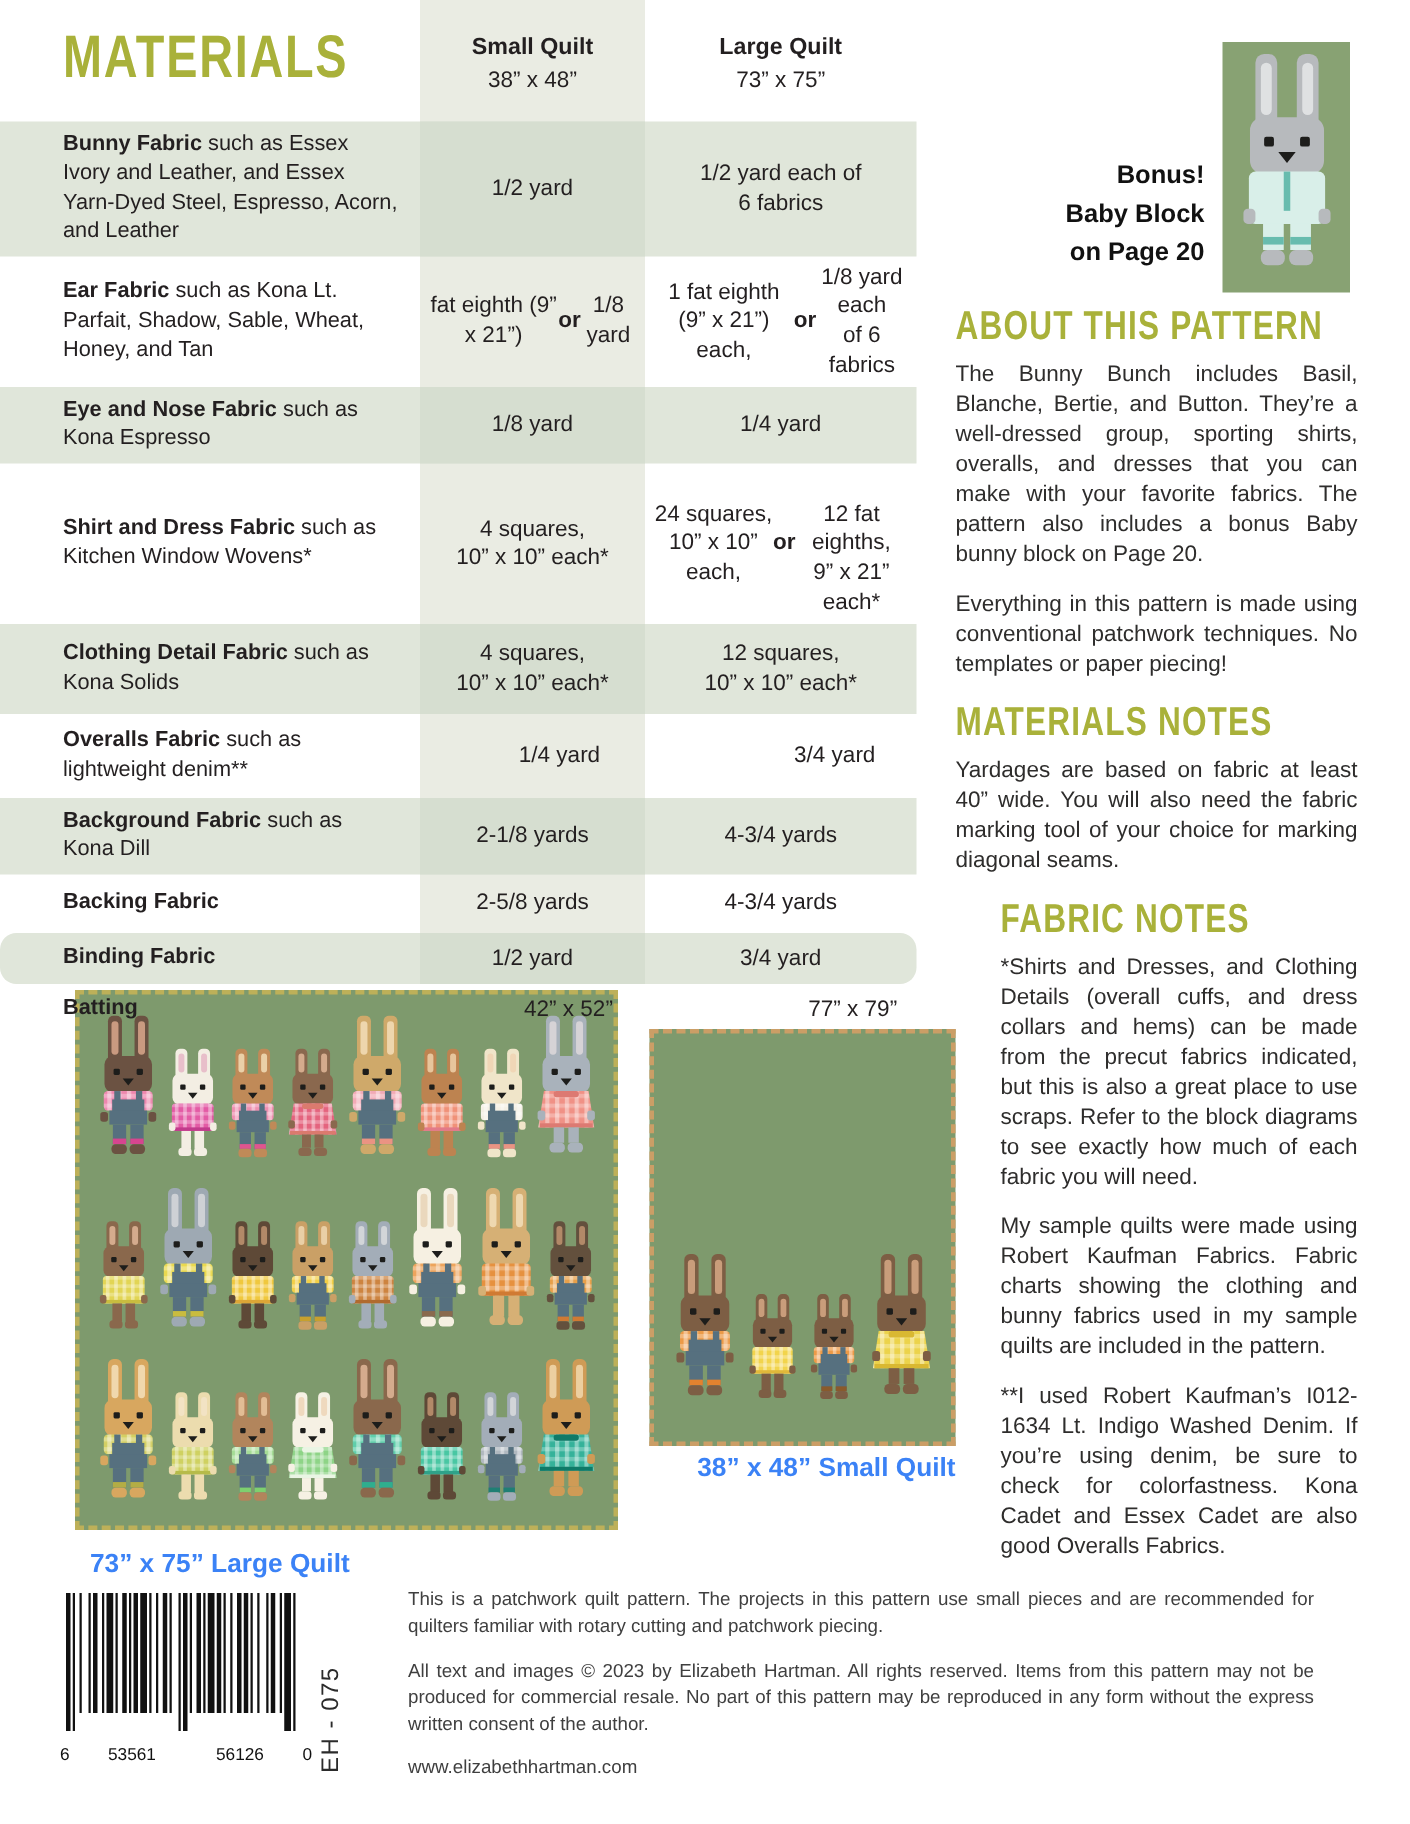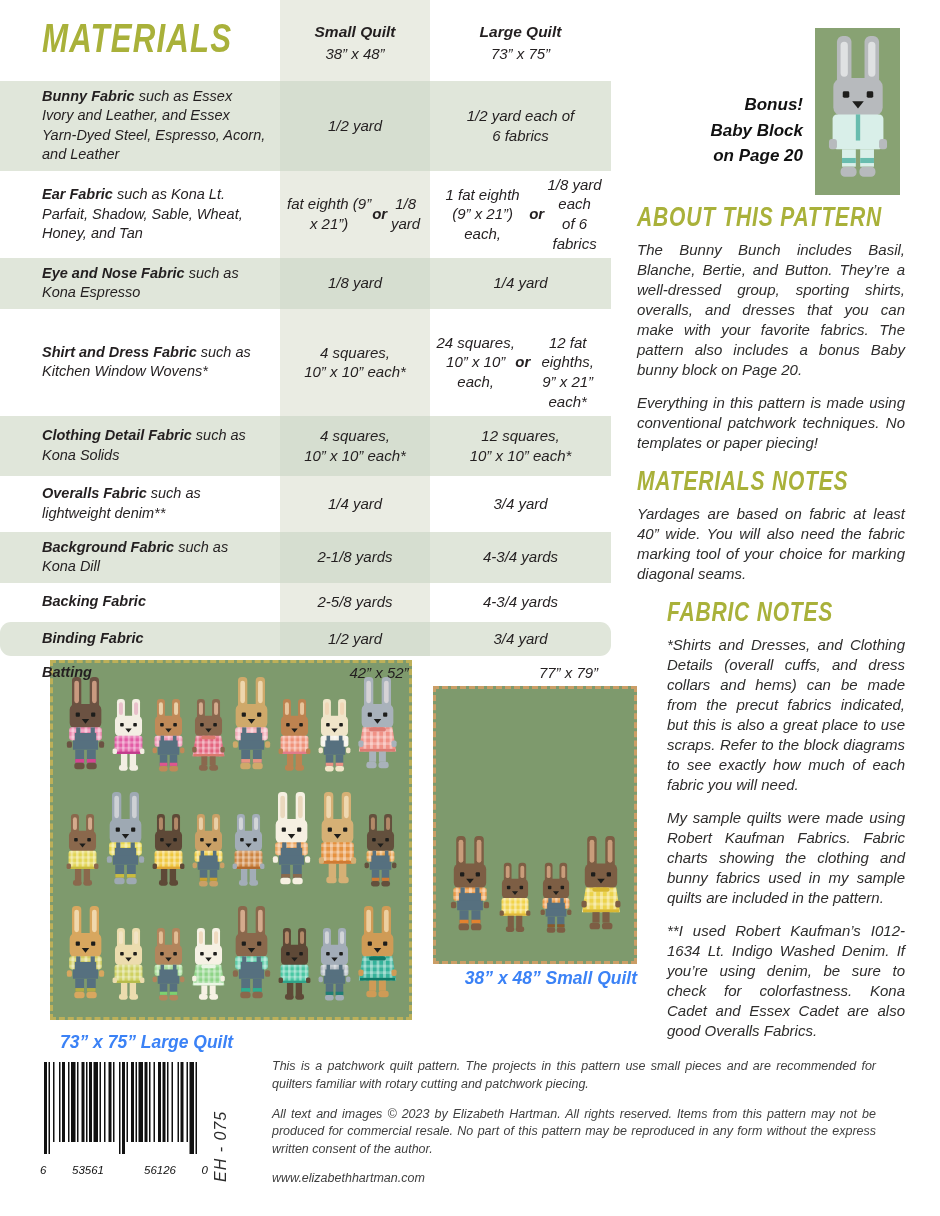--- a/index.html
+++ b/index.html
@@ -4,7 +4,7 @@
 <style>
   html,body{margin:0;padding:0;background:#ffffff;}
   .page{position:relative;width:940px;height:1216px;background:#fff;overflow:hidden;
-        font-family:"Liberation Sans","DejaVu Sans",sans-serif;color:#231f20;font-style:italic;}
+        font-family:"Liberation Sans","DejaVu Sans",sans-serif;color:#231f20;}
 
   
   .materials{position:absolute;left:0;top:0;width:611px;}

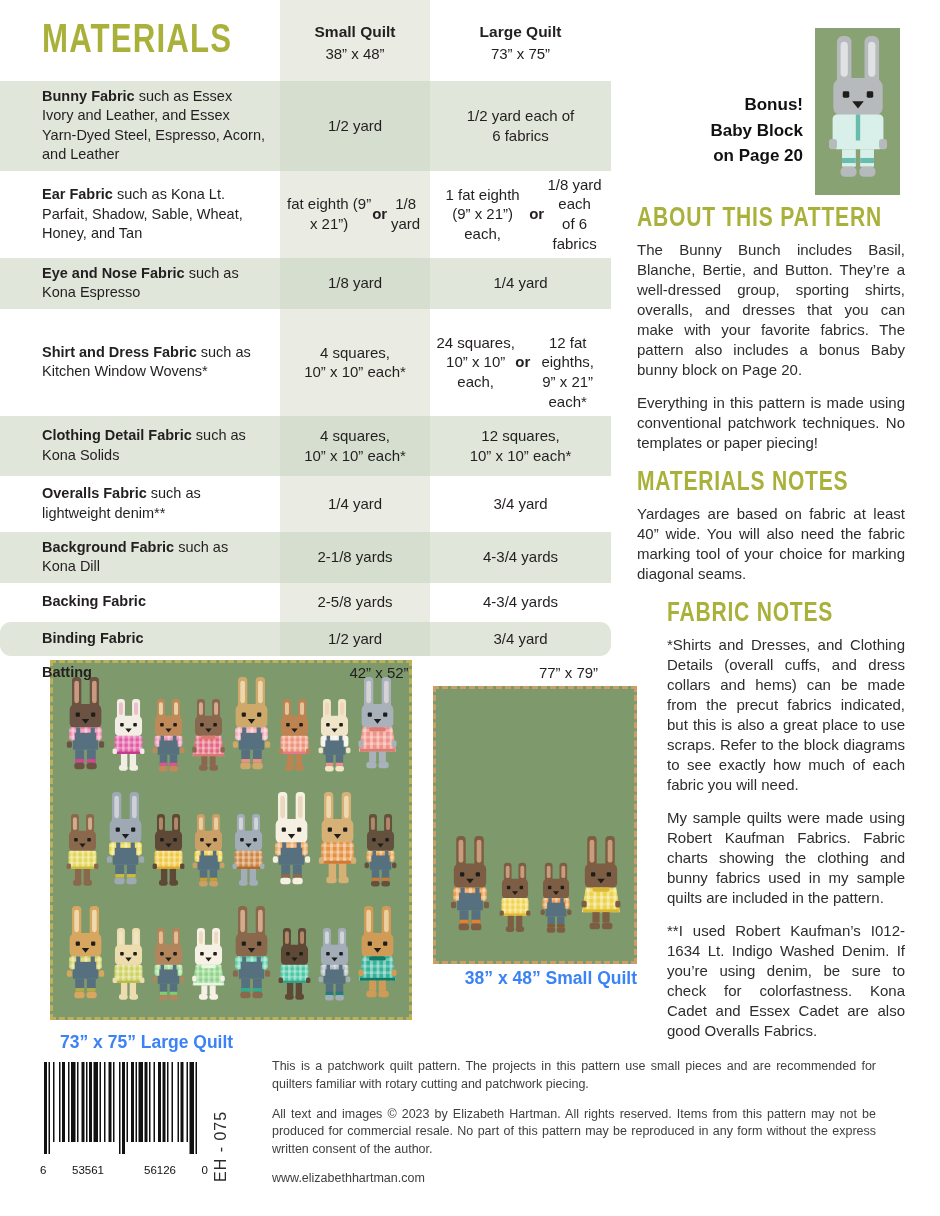--- a/index.html
+++ b/index.html
@@ -31,7 +31,7 @@
   .bonus-wrap{position:relative;height:202px;}
   .bonus-art{position:absolute;right:5px;top:28px;width:85px;height:167px;display:flex;
              justify-content:center;align-items:flex-start;padding-top:8px;box-sizing:border-box;}
-  .bonus-text{position:absolute;right:102px;top:92px;text-align:right;font-weight:bold;
+  .bonus-text{position:absolute;right:102px;top:104px;text-align:right;font-weight:bold;
               font-size:17px;line-height:1.5;color:#111;}
   .sec-h{margin:0 0 7px 0;}
   .sec-h .olive-h{font-size:27px;letter-spacing:1px;}

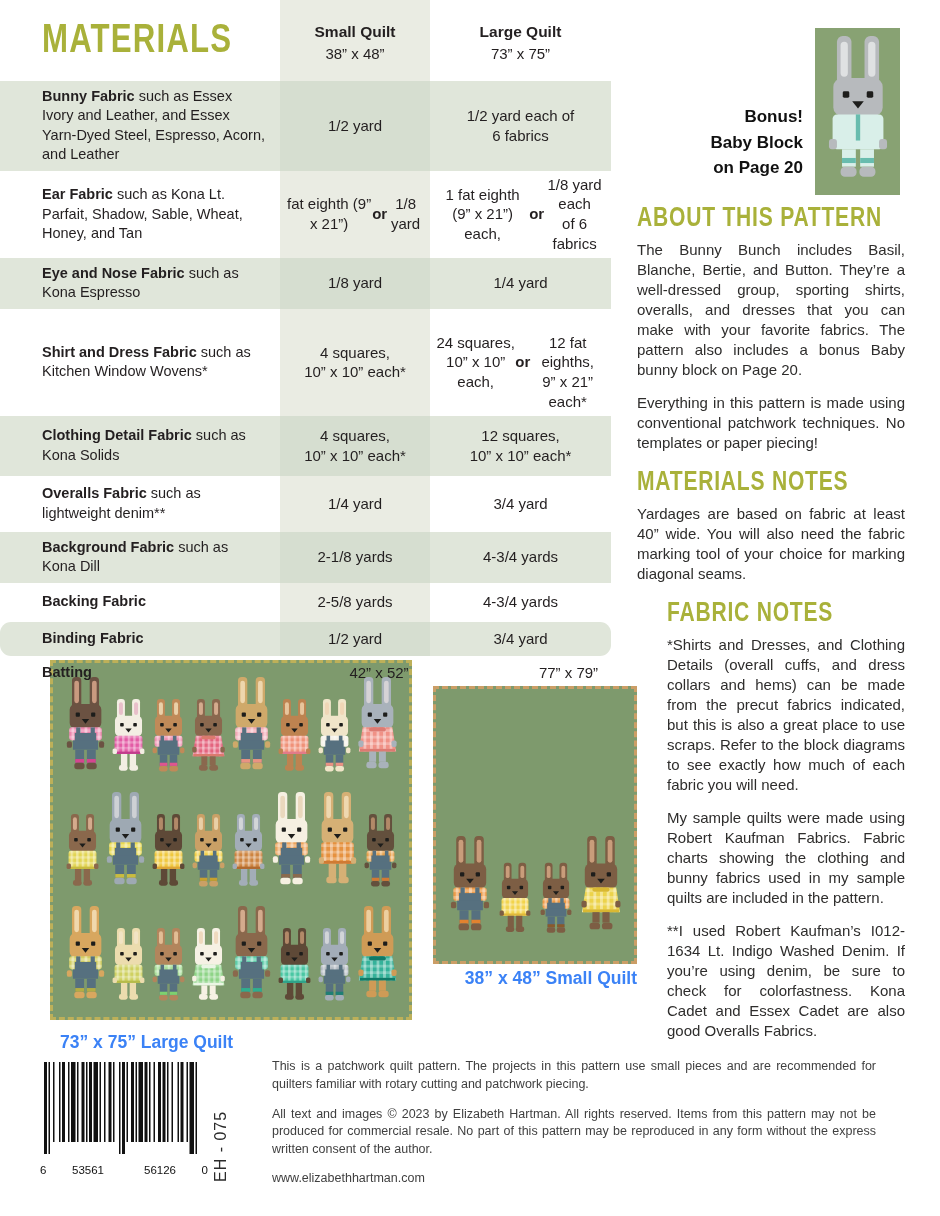--- a/index.html
+++ b/index.html
@@ -111,7 +111,7 @@
           <div class="cell-small">4 squares,<br>10” x 10” each*</div>
           <div class="cell-large">12 squares,<br>10” x 10” each*</div>
         </div>
-        <div class="t-row" style="min-height: 56px;">
+        <div class="t-row" style="min-height: 56px; gap: 18px;">
           <div class="cell-label"><b>Overalls Fabric</b> such as lightweight denim**</div>
           <div class="cell-small">1/4 yard</div>
           <div class="cell-large">3/4 yard</div>

